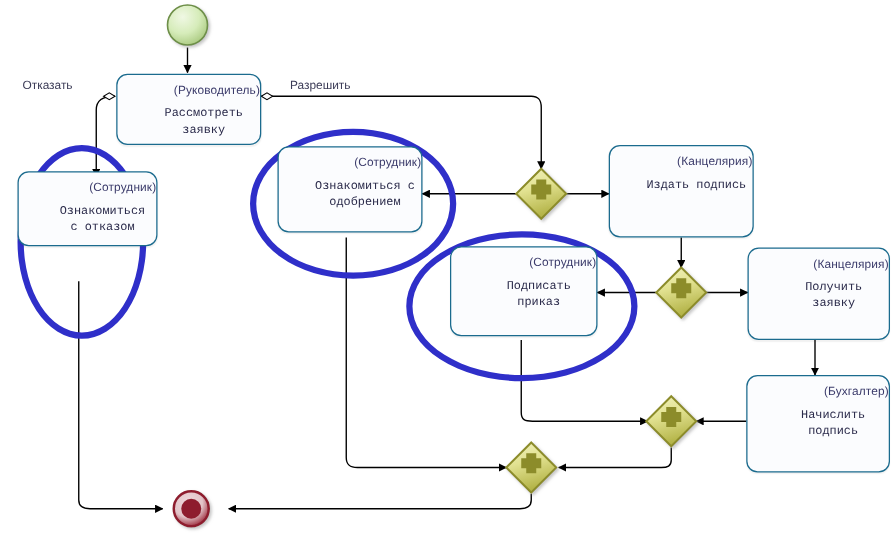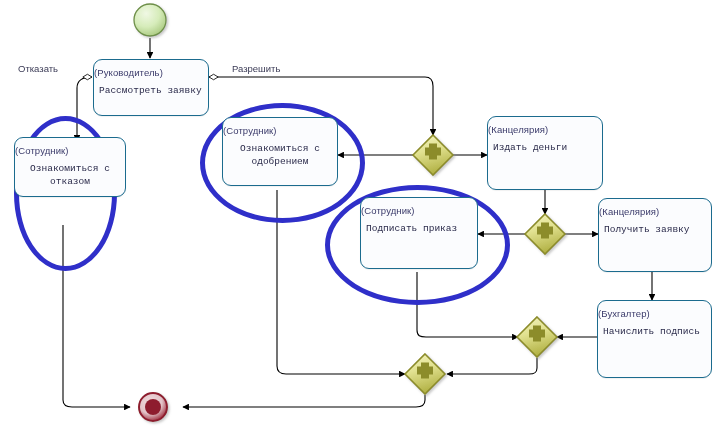--- a/index.html
+++ b/index.html
@@ -30,11 +30,12 @@
     border-radius: 9px;
     display: flex;
     flex-direction: column;
-    align-items: flex-start;
+    align-items: flex-end;
     justify-content: flex-start;
     padding-top: 6px;
     z-index: 5;
     box-shadow: 0 1px 1px rgba(0,0,0,0.06);
+    padding-left: 24px;
   }
   .node-role {
     font-size: 9.5px;

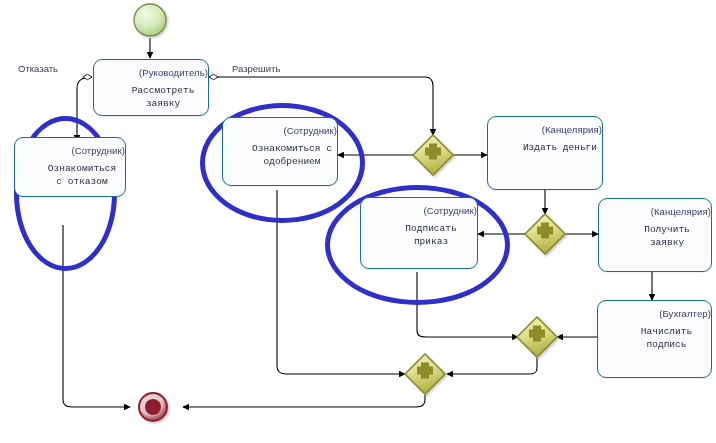--- a/index.html
+++ b/index.html
@@ -186,7 +186,7 @@
 
   <div class="node-box" style="left:487px; top:116px; width:116px; height:74px;">
     <div class="node-role">(Канцелярия)</div>
-    <div class="node-title">Издать деньги</div>
+    <div class="node-title">Издать подпись</div>
   </div>
 
   <div class="node-box" style="left:360px; top:197px; width:118px; height:72px;">

